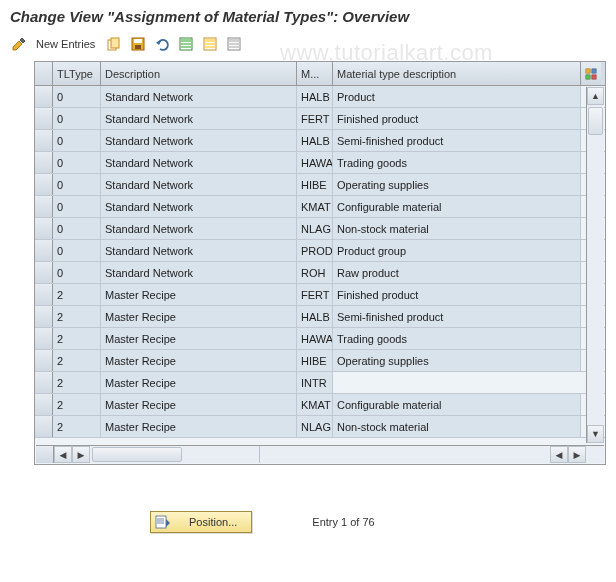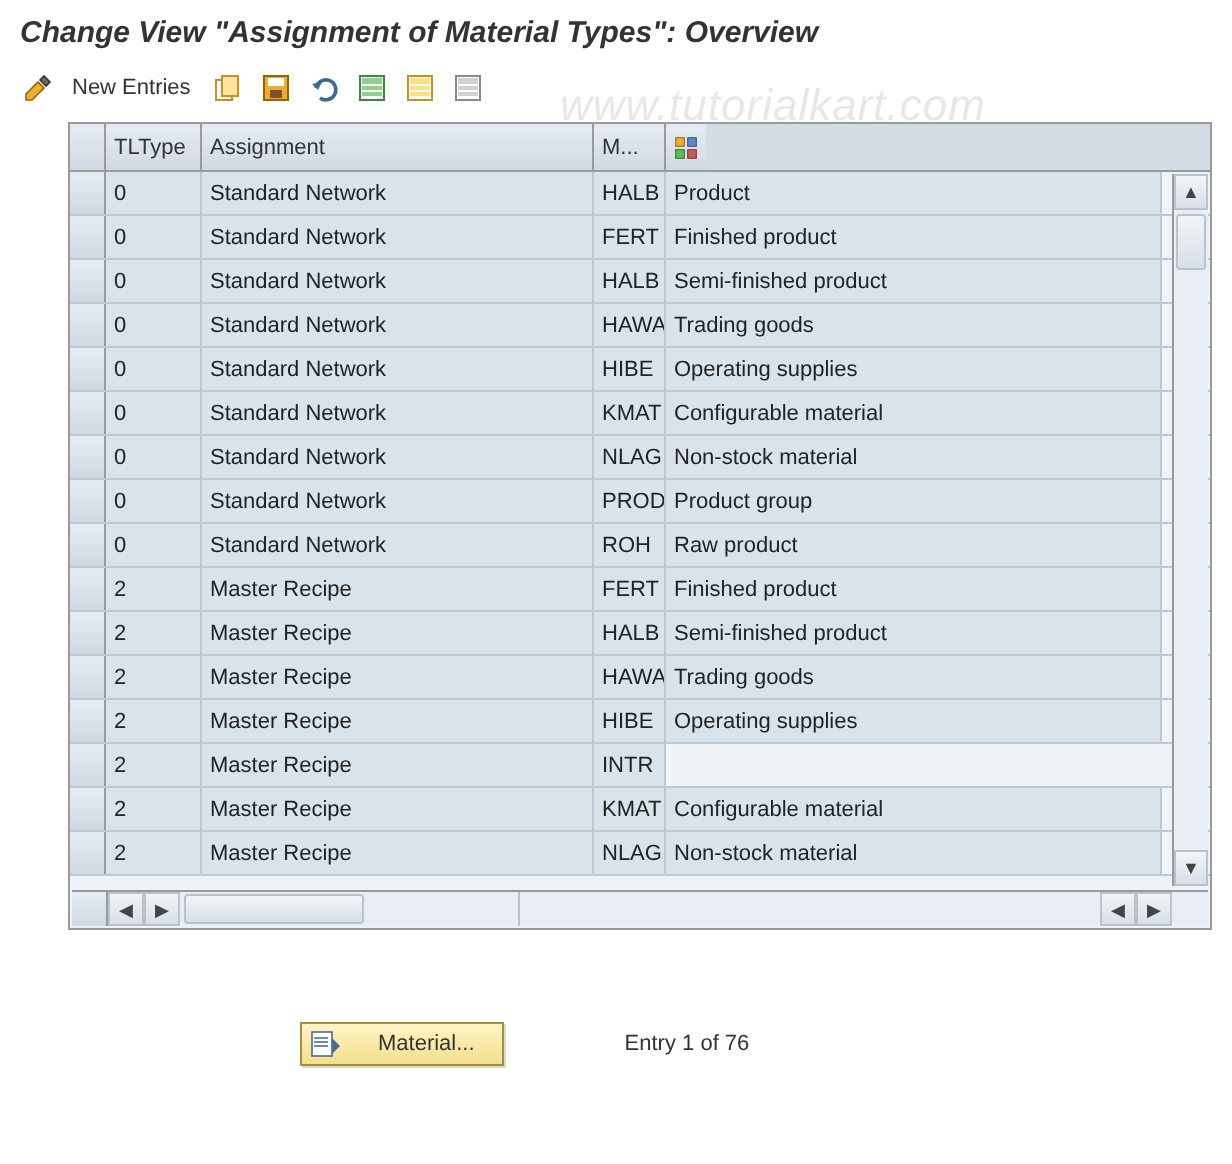--- a/index.html
+++ b/index.html
@@ -54,7 +54,6 @@
       font-family: Arial, sans-serif;
       pointer-events: none;
       letter-spacing: 0.5px;
-      font-style: italic;
     }
     .grid-container {
       margin: 0 10px;

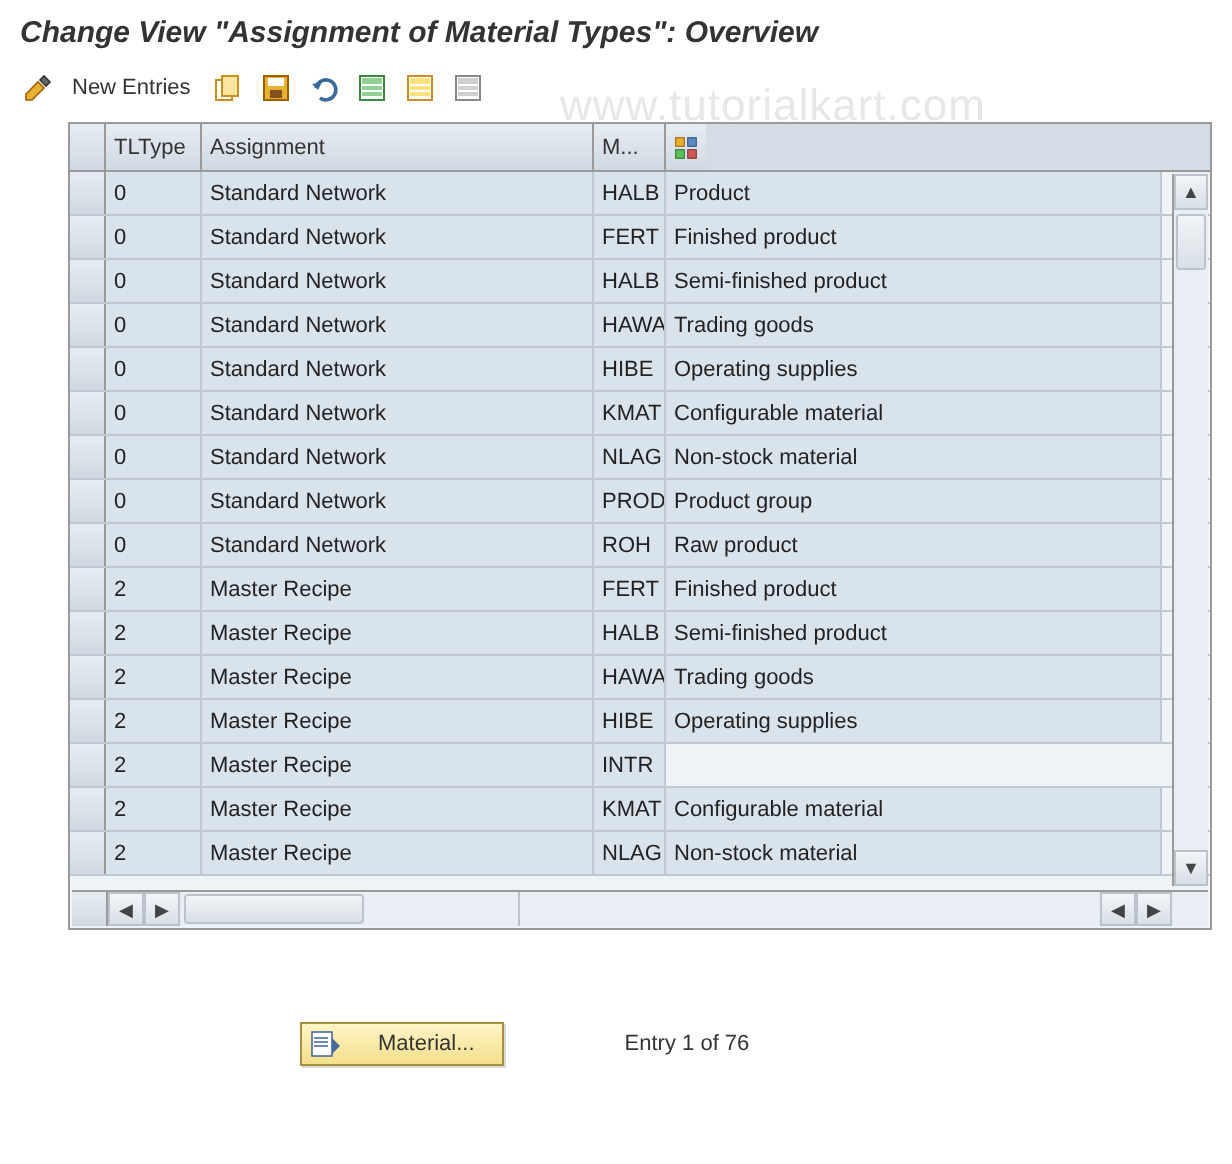--- a/index.html
+++ b/index.html
@@ -276,7 +276,7 @@
     <div class="grid-header">
       <div class="grid-header-cell col-sel"></div>
       <div class="grid-header-cell col-tl">TLType</div>
-      <div class="grid-header-cell col-desc">Assignment</div>
+      <div class="grid-header-cell col-desc">Description</div>
       <div class="grid-header-cell col-mat">M...</div>
       <div class="grid-header-cell col-cfg">
         <svg class="cfg-icon-svg" viewBox="0 0 14 14">

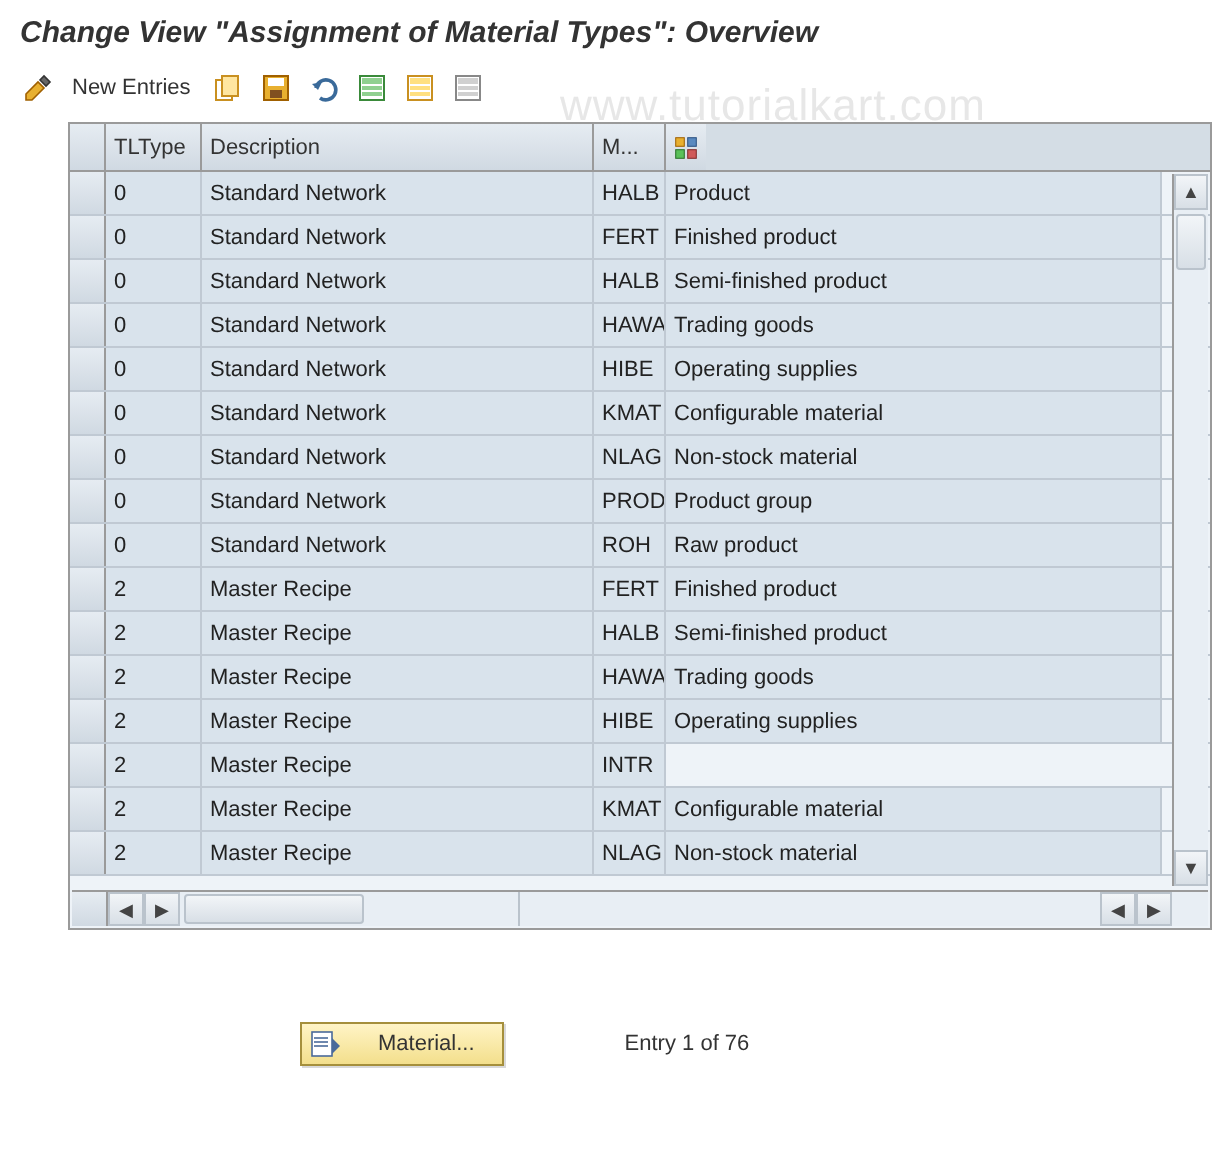--- a/index.html
+++ b/index.html
@@ -278,6 +278,7 @@
       <div class="grid-header-cell col-tl">TLType</div>
       <div class="grid-header-cell col-desc">Description</div>
       <div class="grid-header-cell col-mat">M...</div>
+      <div class="grid-header-cell col-matdesc">Material type description</div>
       <div class="grid-header-cell col-cfg">
         <svg class="cfg-icon-svg" viewBox="0 0 14 14">
           <rect x="1" y="1" width="5" height="5" fill="#e8b030" stroke="#a06000" stroke-width="0.6"></rect>

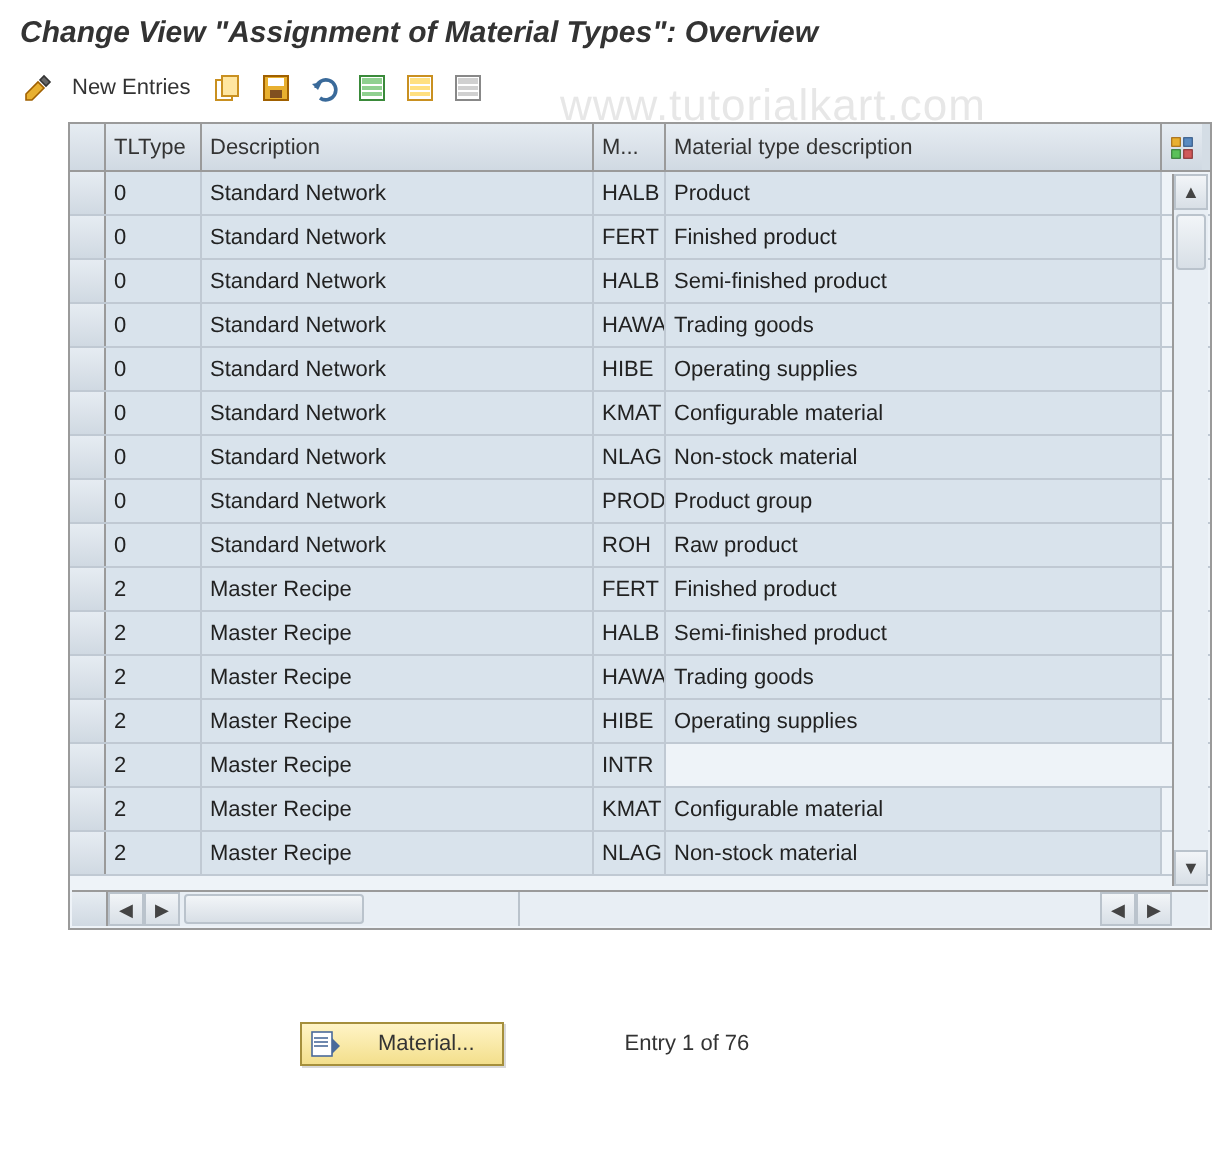--- a/index.html
+++ b/index.html
@@ -450,7 +450,7 @@
       <line x1="2" y1="8" x2="9" y2="8" stroke="#4a6a9a" stroke-width="0.8"></line>
       <path d="M11 4 L15 8 L11 12" fill="#4a6a9a"></path>
     </svg>
-    <span>Material...</span>
+    <span>Position...</span>
   </button>
   <span class="entry-label">Entry 1 of 76</span>
 </div>

